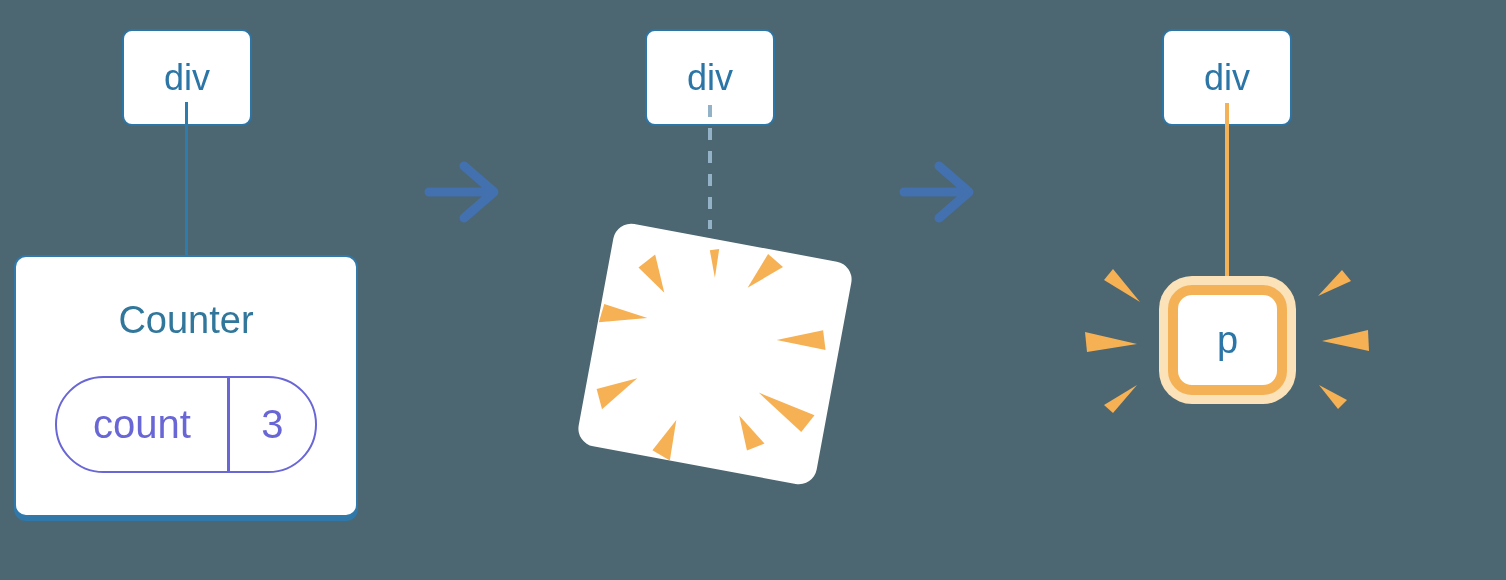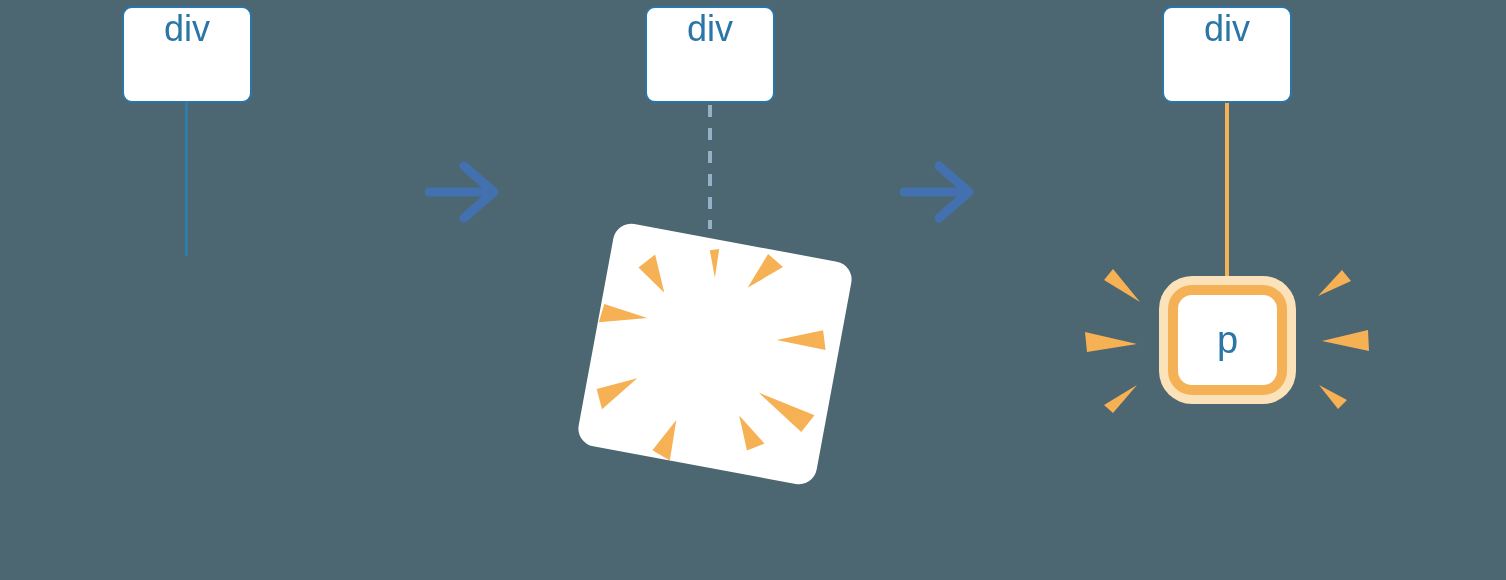--- a/index.html
+++ b/index.html
@@ -21,8 +21,8 @@
     background:#FFFFFF;
     border:2.5px solid #2B76A6;
     border-radius:10px;
-    display:flex;justify-content:center;
-    font-size:36px;font-weight:500;color:#2B76A6;
+    display:flex;align-items:center;justify-content:center;
+    font-size:36px;font-weight:500;color:#2B76A6;margin-top:23px;
   }
   .node-1{left:122px;top:6px;}
   .node-2{left:645px;top:6px;}

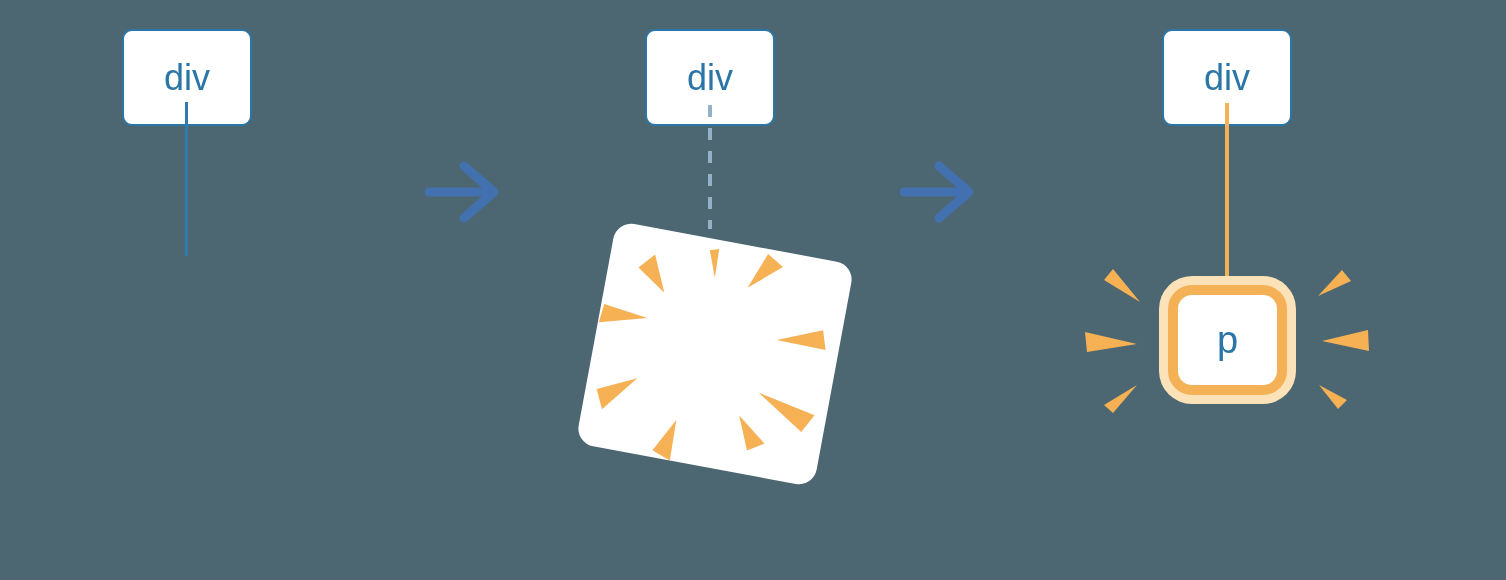--- a/index.html
+++ b/index.html
@@ -106,6 +106,14 @@
     <span>div</span>
   </div>
   <div class="edge-solid"></div>
+  <div class="counter-card">
+    <div class="counter-title">Counter</div>
+    <div class="state-pill">
+      <div class="pill-key">count</div>
+      <div class="pill-divider"></div>
+      <div class="pill-value">3</div>
+    </div>
+  </div>
 
   <svg class="arrow arrow-1" viewBox="0 0 78 70">
     <path d="M5 35 H64 M40 9 L70 35 L40 61" fill="none" stroke="#4371B0" stroke-width="9" stroke-linecap="round" stroke-linejoin="round"></path>

